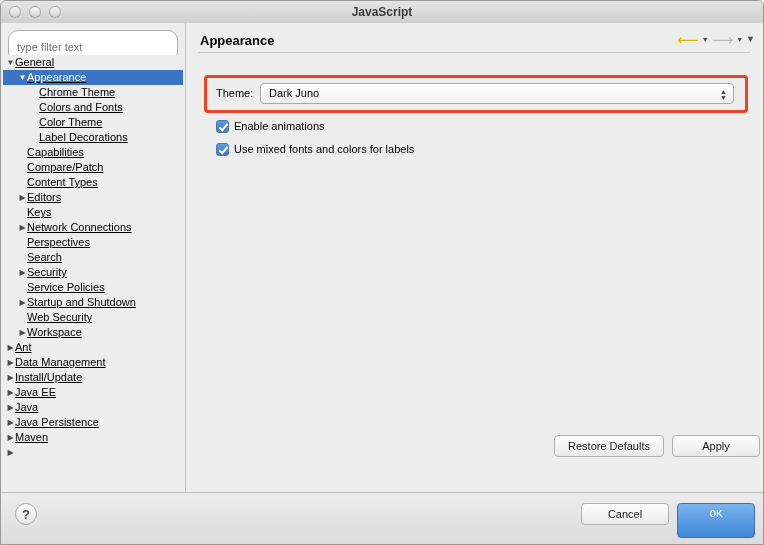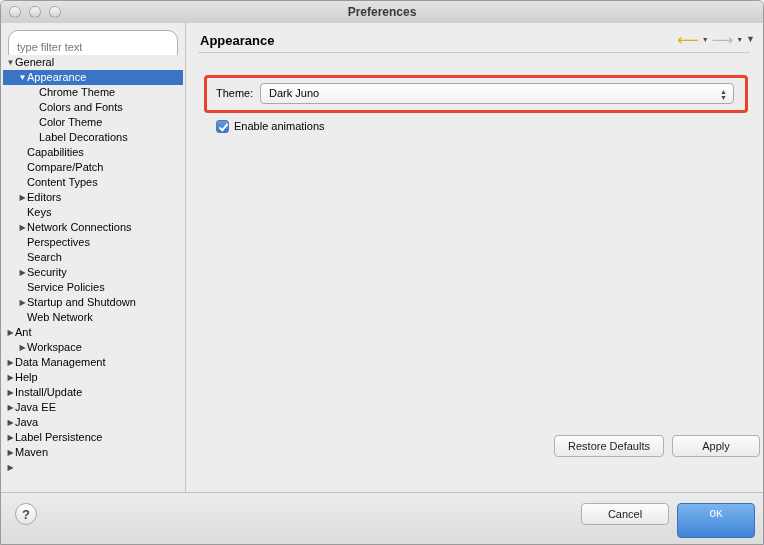--- a/index.html
+++ b/index.html
@@ -324,7 +324,7 @@
       <span class="dot"></span>
       <span class="dot"></span>
     </div>
-    <div class="title-text">Preferences</div>
+    <div class="title-text">JavaScript</div>
   </div>
 
   <div class="content">

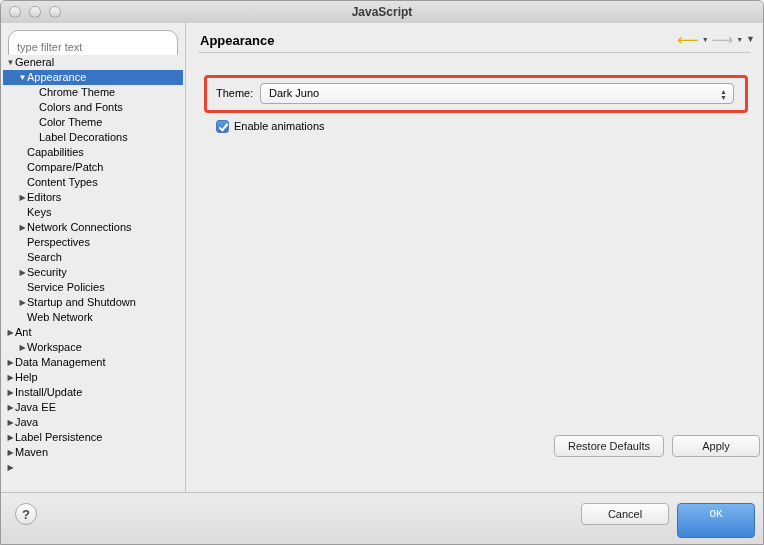--- a/index.html
+++ b/index.html
@@ -95,6 +95,7 @@
     height: 436px;
     overflow: hidden;
     background: #ededed;
+    text-decoration: underline;
   }
   .tree-row {
     height: 15px;

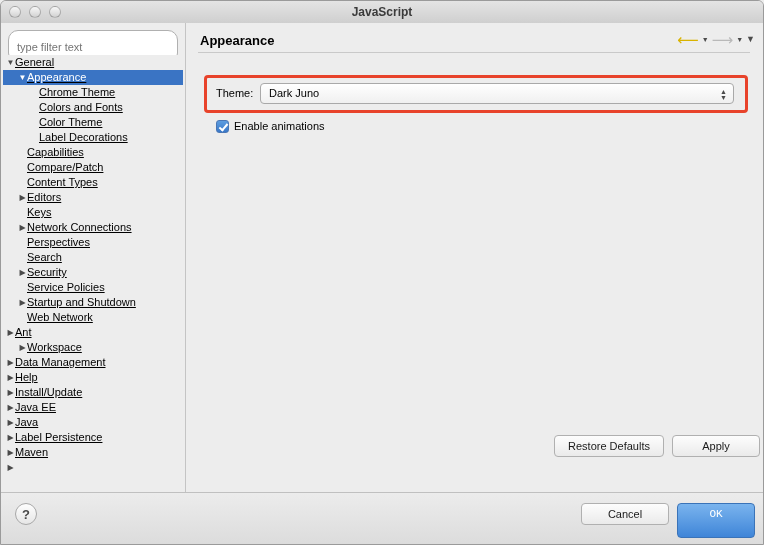--- a/index.html
+++ b/index.html
@@ -395,6 +395,9 @@
         <span class="box"></span><span>Enable animations</span>
       </div>
 
+      <div class="check-row" style="left:30px; top:120px;">
+        <span class="box"></span><span>Use mixed fonts and colors for labels</span>
+      </div>
 
       <div class="btn" id="restore-defaults">Restore Defaults</div>
       <div class="btn" id="apply-btn">Apply</div>

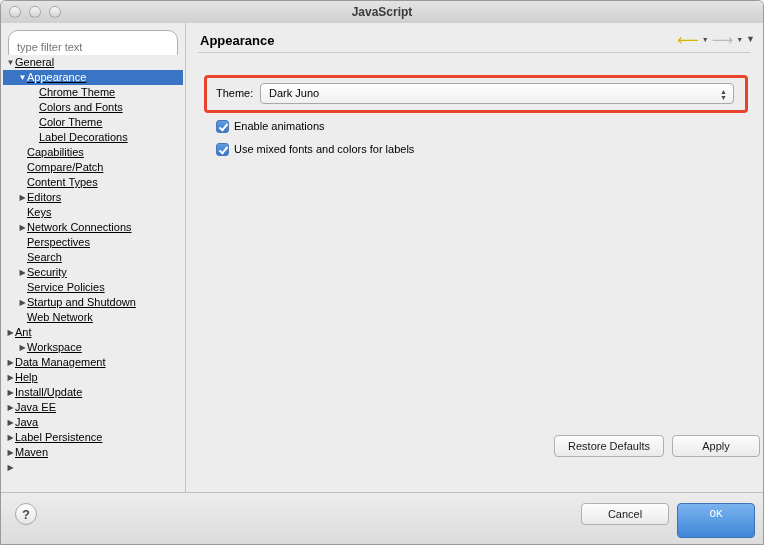--- a/index.html
+++ b/index.html
@@ -352,7 +352,7 @@
           <div class="tree-row"><span style="display: inline-block; width: 15px;"></span><span class="arrow">▶</span><span class="lbl">Security</span></div>
           <div class="tree-row"><span style="display: inline-block; width: 15px;"></span><span class="arrow none">&nbsp;</span><span class="lbl">Service Policies</span></div>
           <div class="tree-row"><span style="display: inline-block; width: 15px;"></span><span class="arrow">▶</span><span class="lbl">Startup and Shutdown</span></div>
-          <div class="tree-row"><span style="display: inline-block; width: 15px;"></span><span class="arrow none">&nbsp;</span><span class="lbl">Web Network</span></div>
+          <div class="tree-row"><span style="display: inline-block; width: 15px;"></span><span class="arrow none">&nbsp;</span><span class="lbl">Web Security</span></div>
           <div class="tree-row"><span style="display: inline-block; width: 3px;"></span><span class="arrow">▶</span><span class="lbl">Ant</span></div>
           <div class="tree-row"><span style="display: inline-block; width: 15px;"></span><span class="arrow">▶</span><span class="lbl">Workspace</span></div>
           <div class="tree-row"><span style="display: inline-block; width: 3px;"></span><span class="arrow">▶</span><span class="lbl">Data Management</span></div>

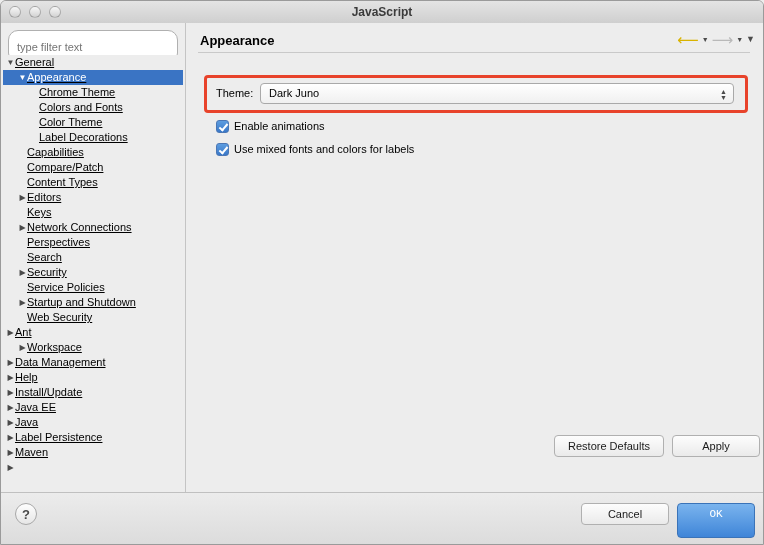--- a/index.html
+++ b/index.html
@@ -353,8 +353,8 @@
           <div class="tree-row"><span style="display: inline-block; width: 15px;"></span><span class="arrow none">&nbsp;</span><span class="lbl">Service Policies</span></div>
           <div class="tree-row"><span style="display: inline-block; width: 15px;"></span><span class="arrow">▶</span><span class="lbl">Startup and Shutdown</span></div>
           <div class="tree-row"><span style="display: inline-block; width: 15px;"></span><span class="arrow none">&nbsp;</span><span class="lbl">Web Security</span></div>
+          <div class="tree-row"><span style="display: inline-block; width: 15px;"></span><span class="arrow">▶</span><span class="lbl">Workspace</span></div>
           <div class="tree-row"><span style="display: inline-block; width: 3px;"></span><span class="arrow">▶</span><span class="lbl">Ant</span></div>
-          <div class="tree-row"><span style="display: inline-block; width: 15px;"></span><span class="arrow">▶</span><span class="lbl">Workspace</span></div>
           <div class="tree-row"><span style="display: inline-block; width: 3px;"></span><span class="arrow">▶</span><span class="lbl">Data Management</span></div>
           <div class="tree-row"><span style="display: inline-block; width: 3px;"></span><span class="arrow">▶</span><span class="lbl">Help</span></div>
           <div class="tree-row"><span style="display: inline-block; width: 3px;"></span><span class="arrow">▶</span><span class="lbl">Install/Update</span></div>

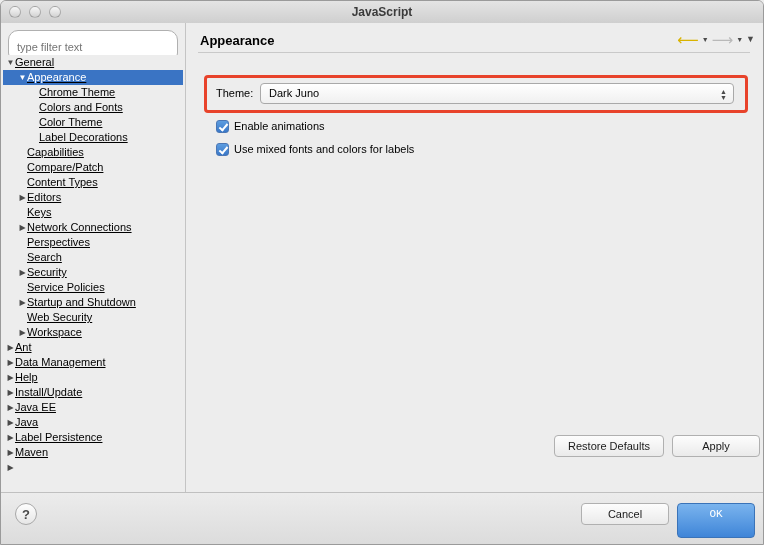--- a/index.html
+++ b/index.html
@@ -356,7 +356,6 @@
           <div class="tree-row"><span style="display: inline-block; width: 15px;"></span><span class="arrow">▶</span><span class="lbl">Workspace</span></div>
           <div class="tree-row"><span style="display: inline-block; width: 3px;"></span><span class="arrow">▶</span><span class="lbl">Ant</span></div>
           <div class="tree-row"><span style="display: inline-block; width: 3px;"></span><span class="arrow">▶</span><span class="lbl">Data Management</span></div>
-          <div class="tree-row"><span style="display: inline-block; width: 3px;"></span><span class="arrow">▶</span><span class="lbl">Help</span></div>
           <div class="tree-row"><span style="display: inline-block; width: 3px;"></span><span class="arrow">▶</span><span class="lbl">Install/Update</span></div>
           <div class="tree-row"><span style="display: inline-block; width: 3px;"></span><span class="arrow">▶</span><span class="lbl">Java EE</span></div>
           <div class="tree-row"><span style="display: inline-block; width: 3px;"></span><span class="arrow">▶</span><span class="lbl">Java</span></div>

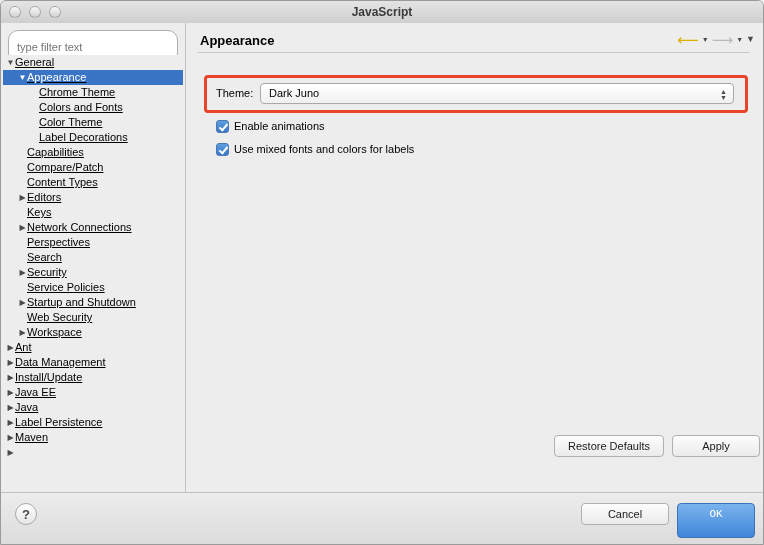--- a/index.html
+++ b/index.html
@@ -359,7 +359,7 @@
           <div class="tree-row"><span style="display: inline-block; width: 3px;"></span><span class="arrow">▶</span><span class="lbl">Install/Update</span></div>
           <div class="tree-row"><span style="display: inline-block; width: 3px;"></span><span class="arrow">▶</span><span class="lbl">Java EE</span></div>
           <div class="tree-row"><span style="display: inline-block; width: 3px;"></span><span class="arrow">▶</span><span class="lbl">Java</span></div>
-          <div class="tree-row"><span style="display: inline-block; width: 3px;"></span><span class="arrow">▶</span><span class="lbl">Label Persistence</span></div>
+          <div class="tree-row"><span style="display: inline-block; width: 3px;"></span><span class="arrow">▶</span><span class="lbl">Java Persistence</span></div>
           <div class="tree-row"><span style="display: inline-block; width: 3px;"></span><span class="arrow">▶</span><span class="lbl">Maven</span></div>
           <div class="tree-row"><span style="display: inline-block; width: 3px;"></span><span class="arrow">▶</span></div>
         </div>

